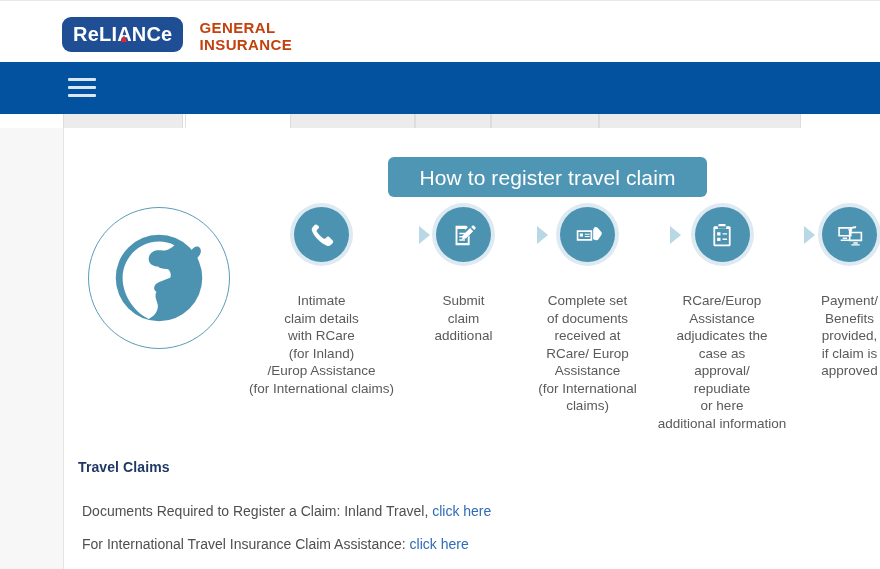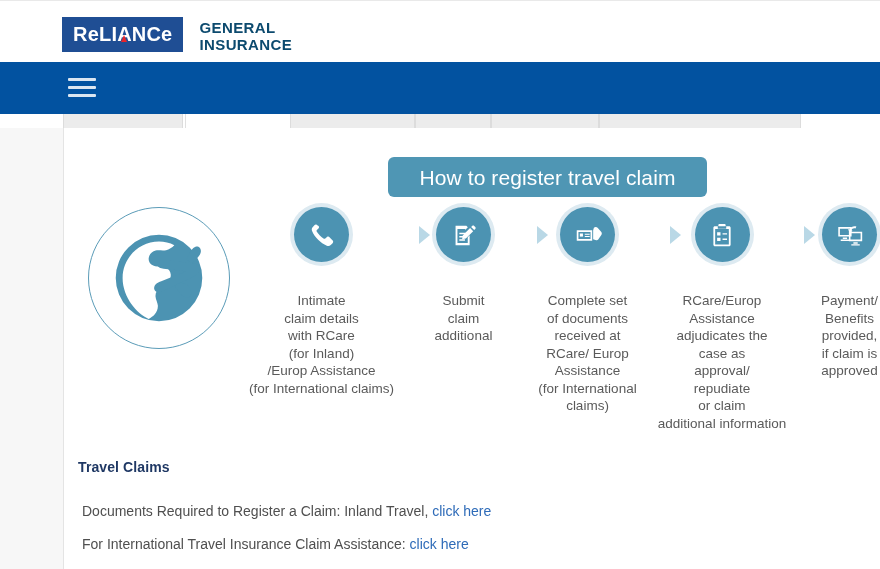--- a/index.html
+++ b/index.html
@@ -21,7 +21,7 @@
   .logo-box{
     background:#1f4e94;
     padding:6px 10px 7px 10px;
-    border-radius:0;
+    border-radius:8px;
     display:flex;align-items:flex-start;justify-content:center;
     box-shadow:0 0 0 1px #1f4e94;
   }

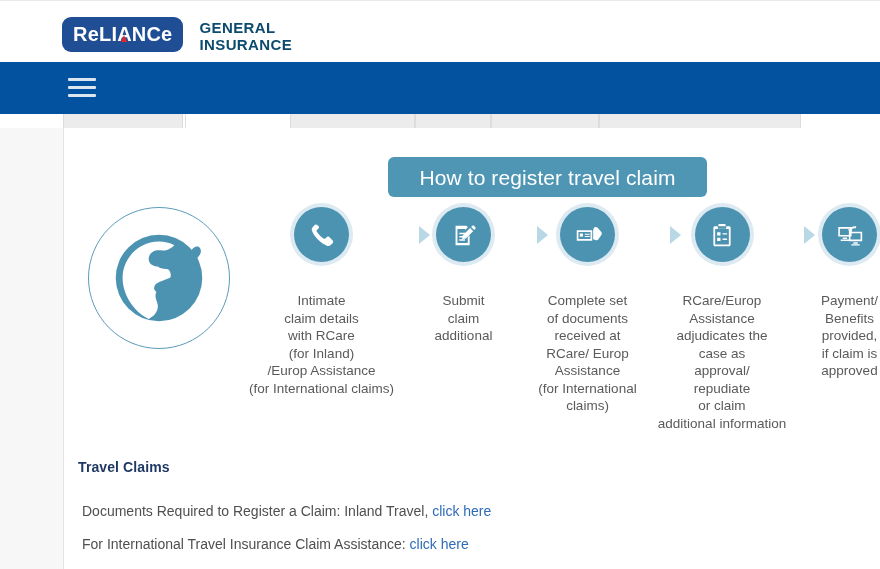--- a/index.html
+++ b/index.html
@@ -39,7 +39,7 @@
   }
   .logo-tag{margin-left:17px;padding-top:1px;}
   .logo-tag div{
-    color:#0c4a6e;font-weight:bold;font-size:15px;line-height:17px;
+    color:#c2410c;font-weight:bold;font-size:15px;line-height:17px;
     letter-spacing:.4px;
   }
 

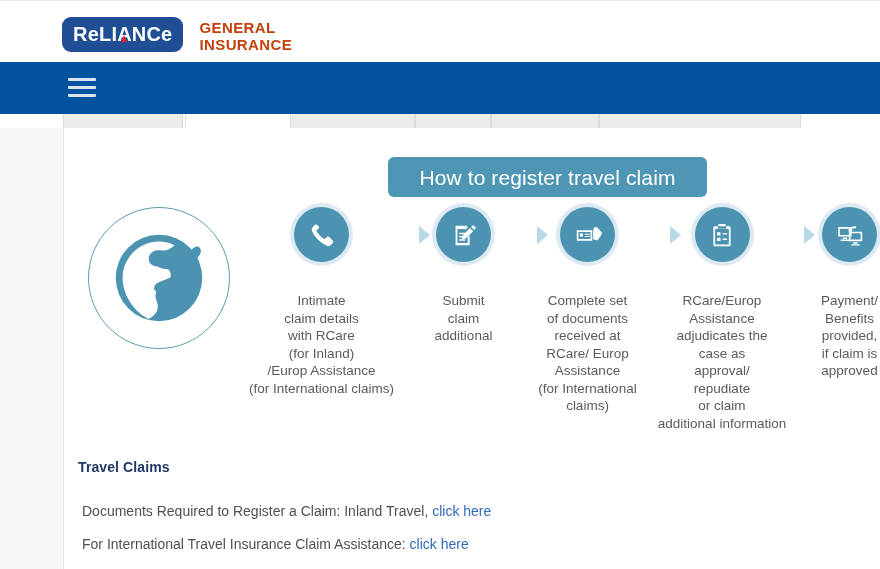--- a/index.html
+++ b/index.html
@@ -257,7 +257,7 @@
             <div>case as</div>
             <div>approval/</div>
             <div>repudiate</div>
-            <div>or claim</div>
+            <div>or here</div>
             <div>additional information</div>
           </div>
         </div>

